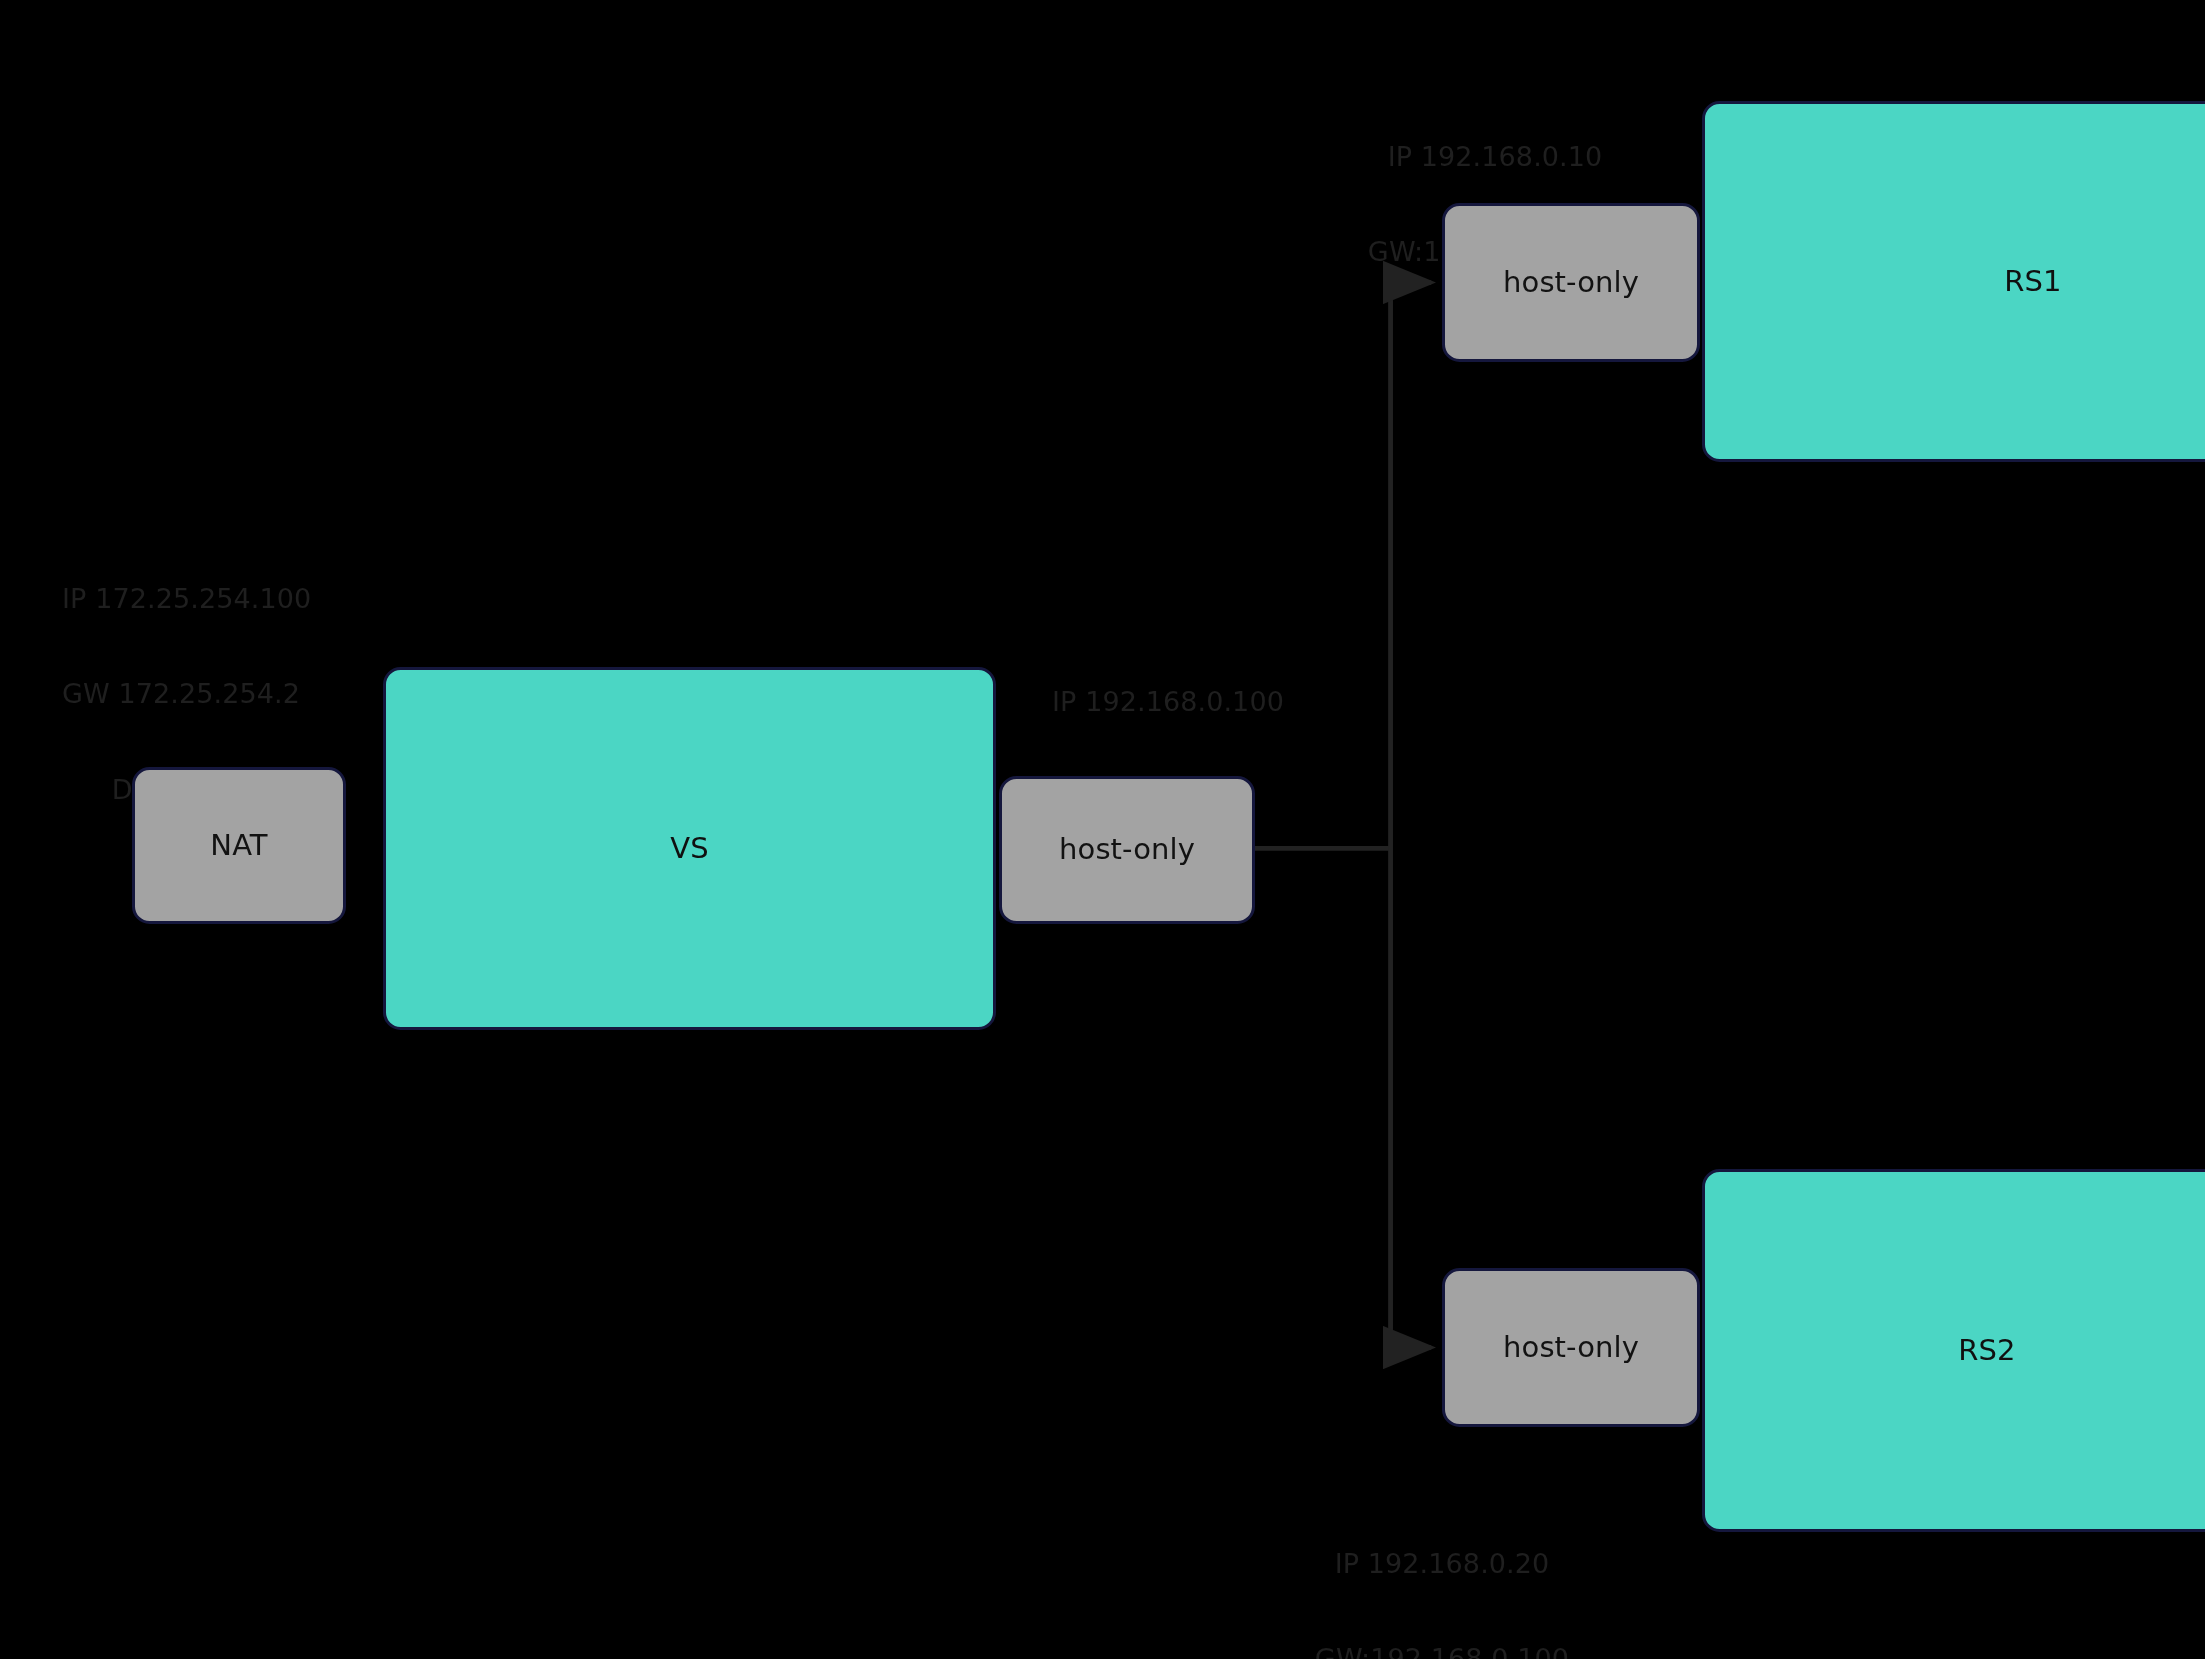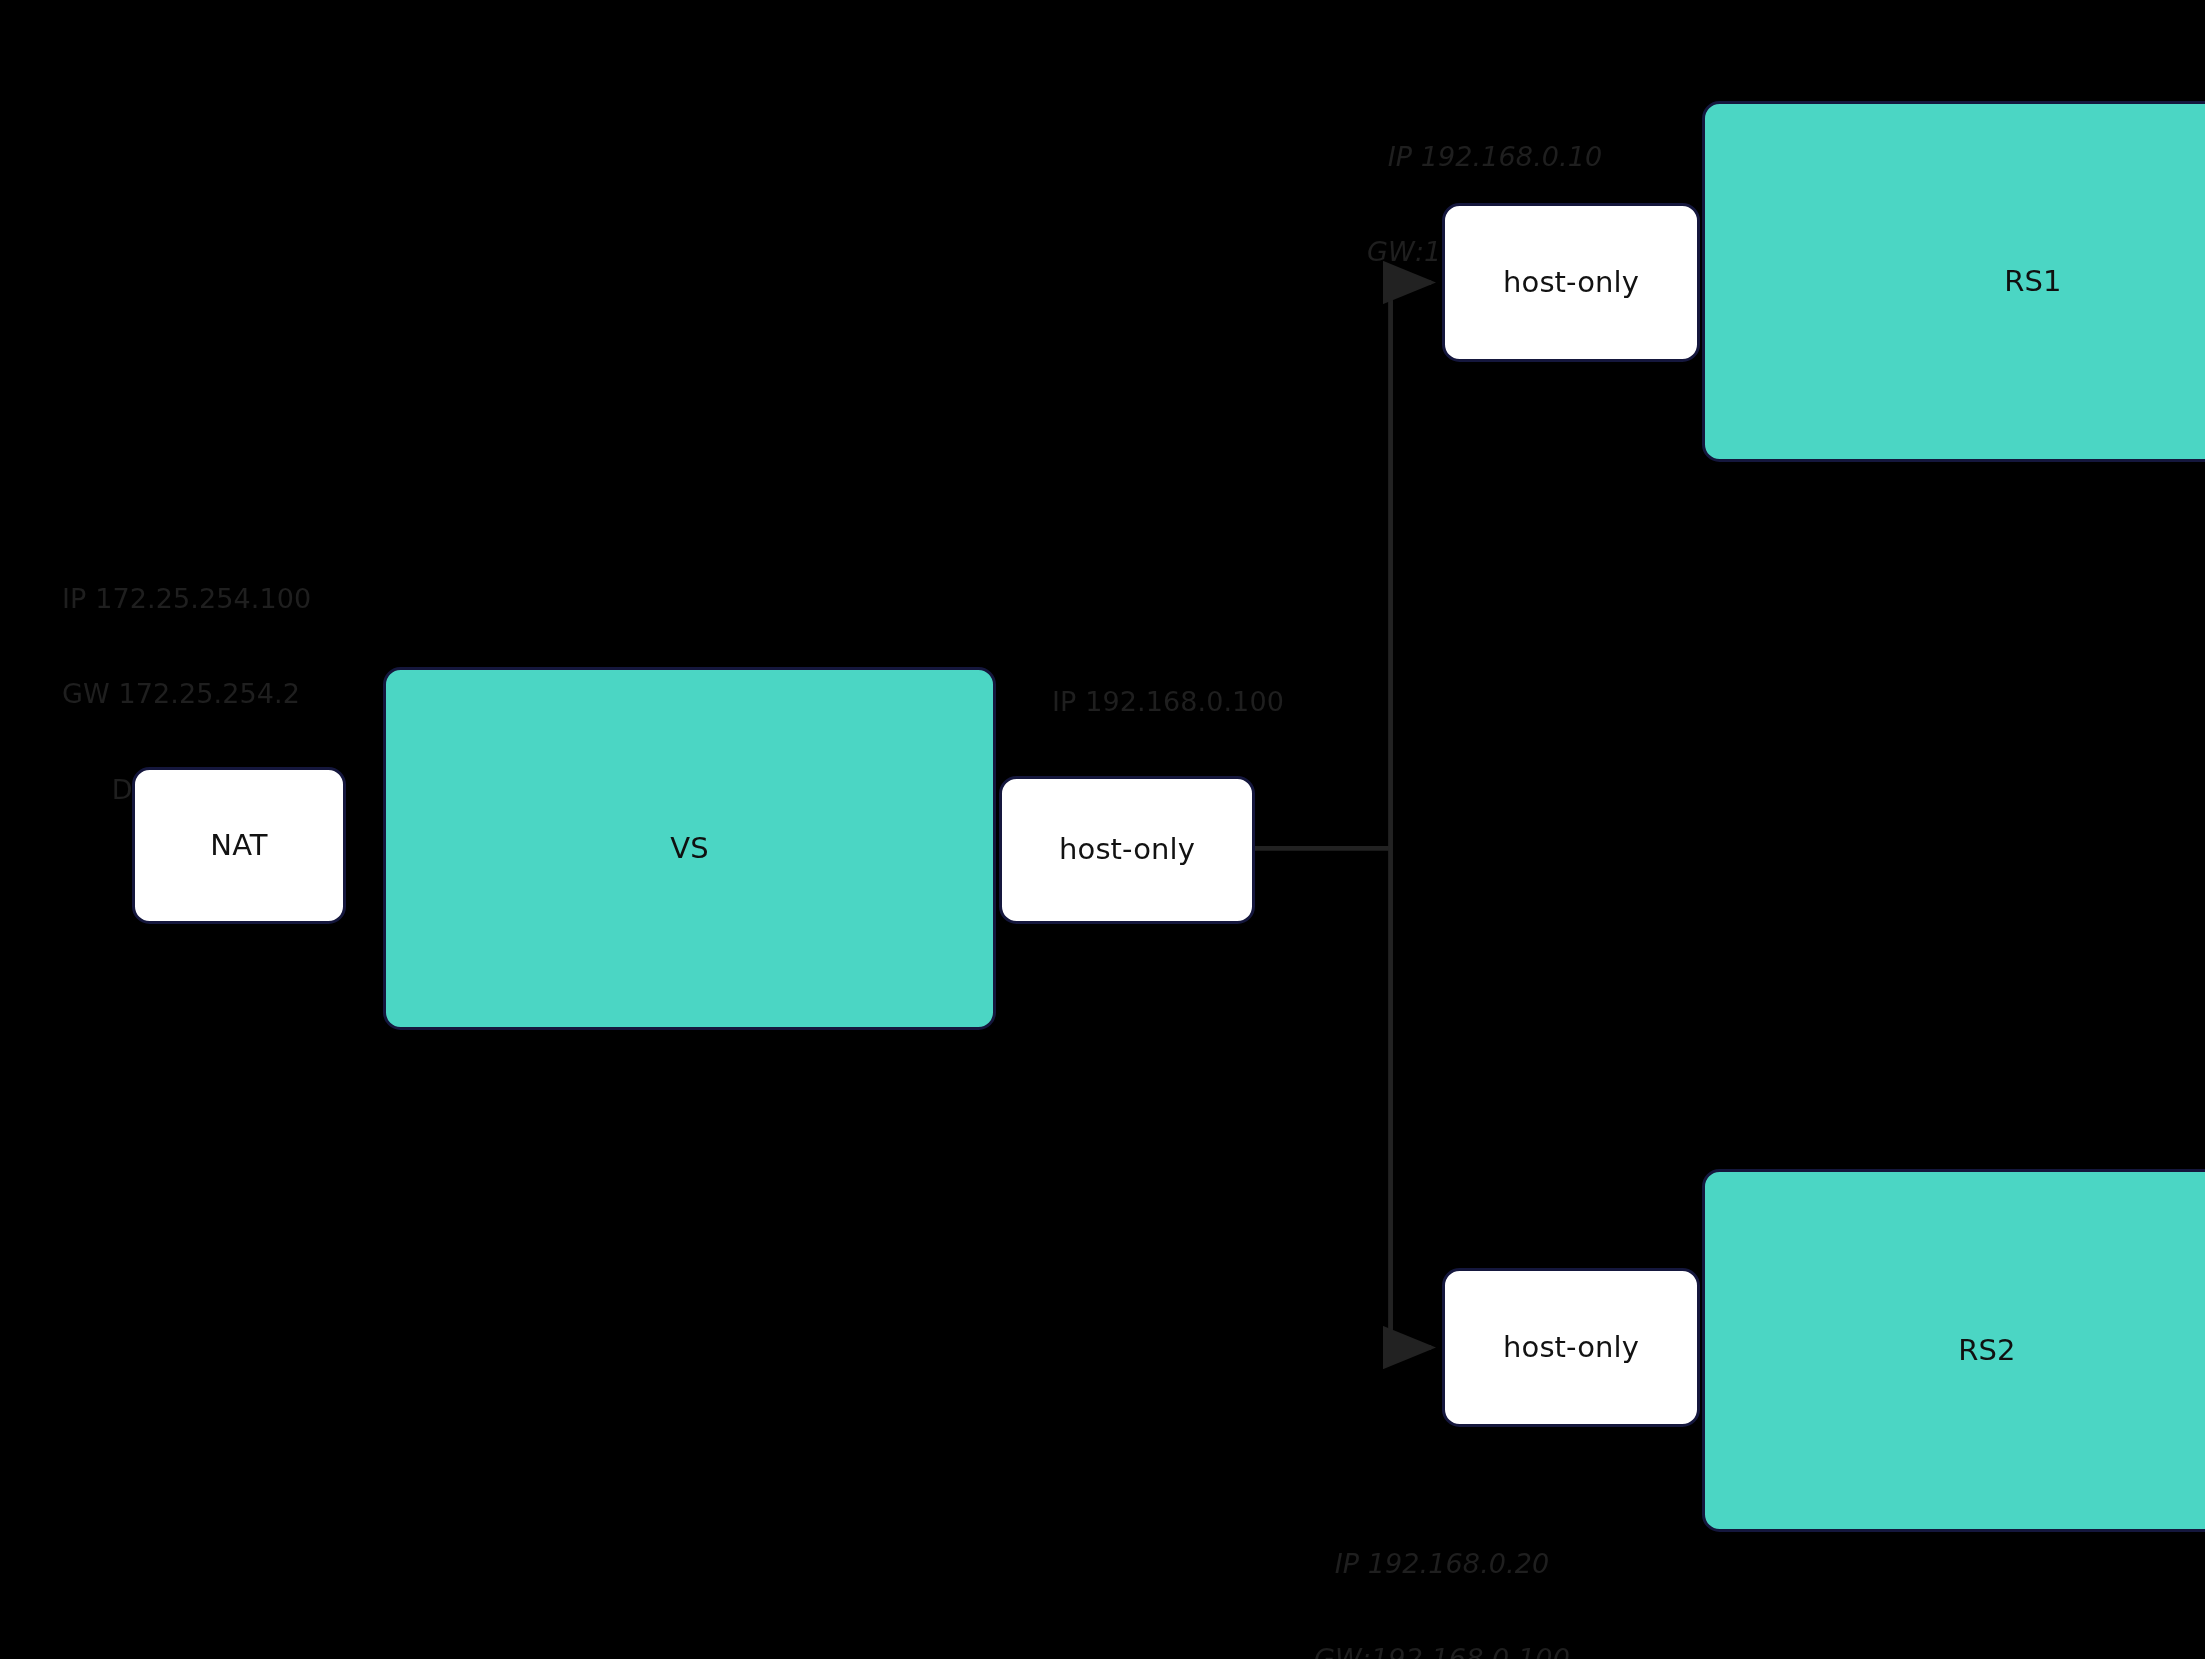--- a/index.html
+++ b/index.html
@@ -52,7 +52,7 @@
     white-space: pre;
     letter-spacing: 0.1px;
   }
-  .ann.center { text-align: center; font-style: italic; }
+  .ann.center { text-align: center; }
   .ann.right  { text-align: right; }
 
   

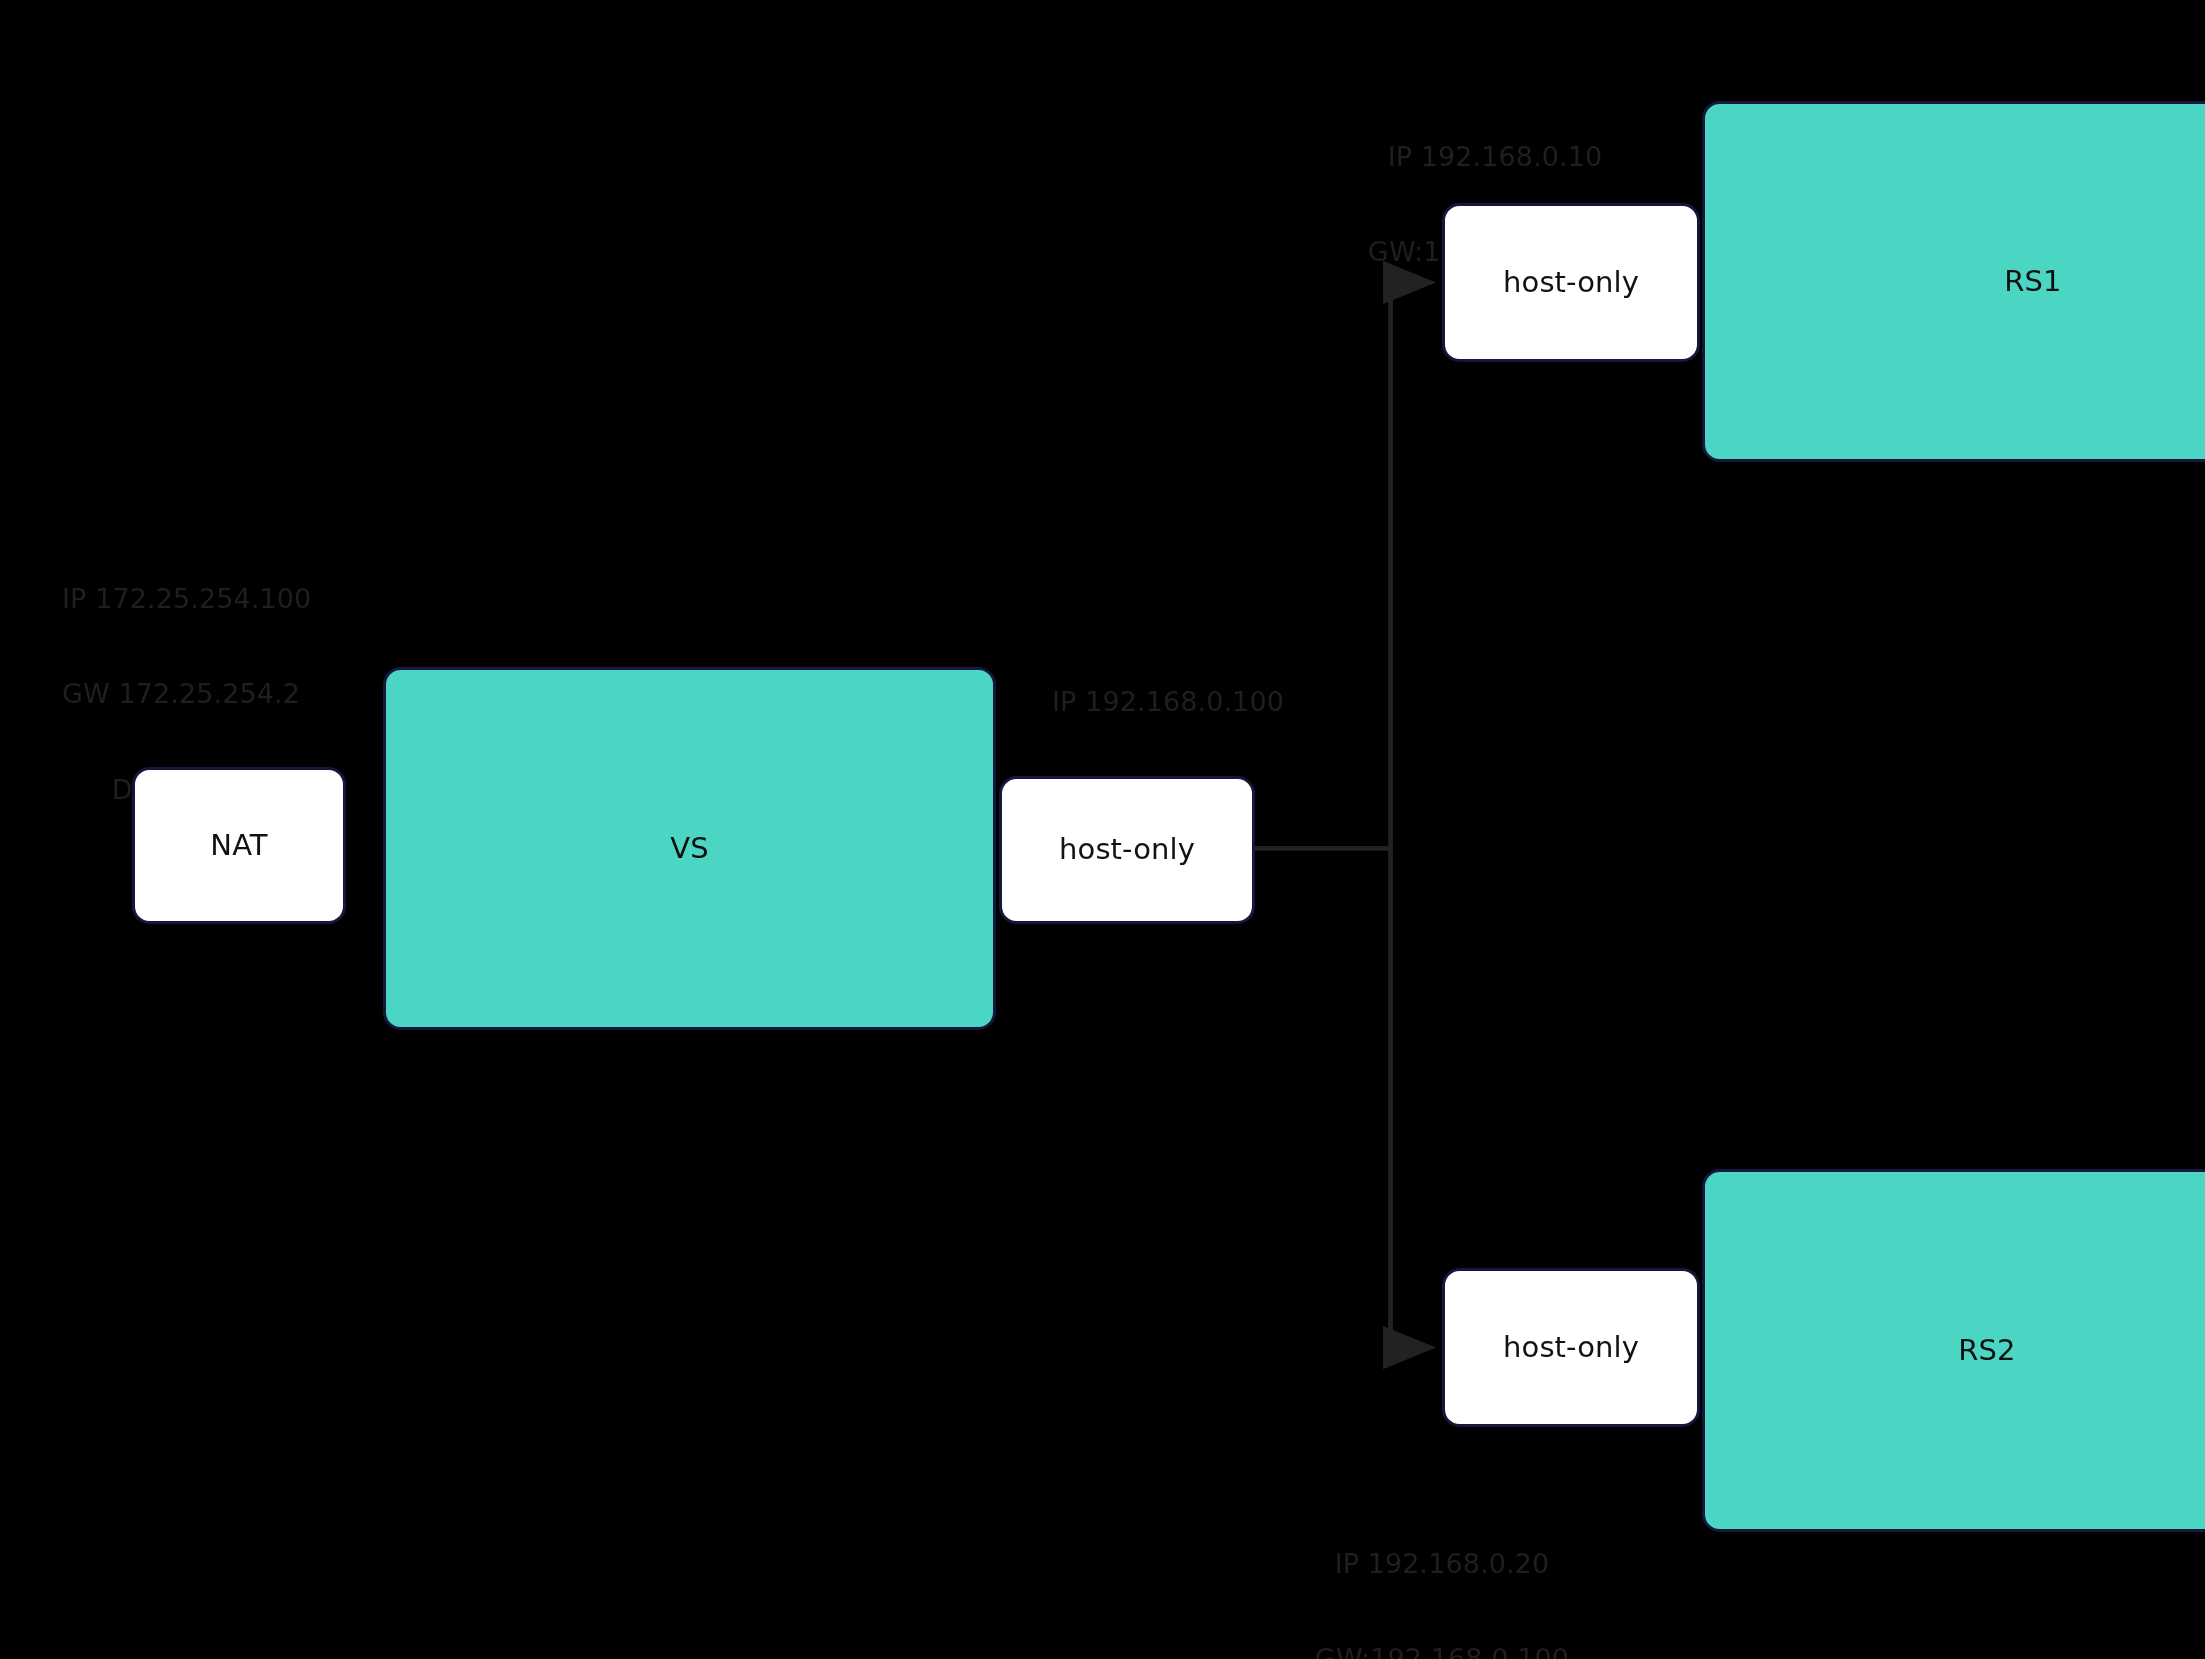--- a/index.html
+++ b/index.html
@@ -34,7 +34,7 @@
     font-size: 29px;
   }
   .node.white {
-    background: #ffffff;
+    background: #a3a3a3;
     color: #121212;
     font-size: 29px;
   }

